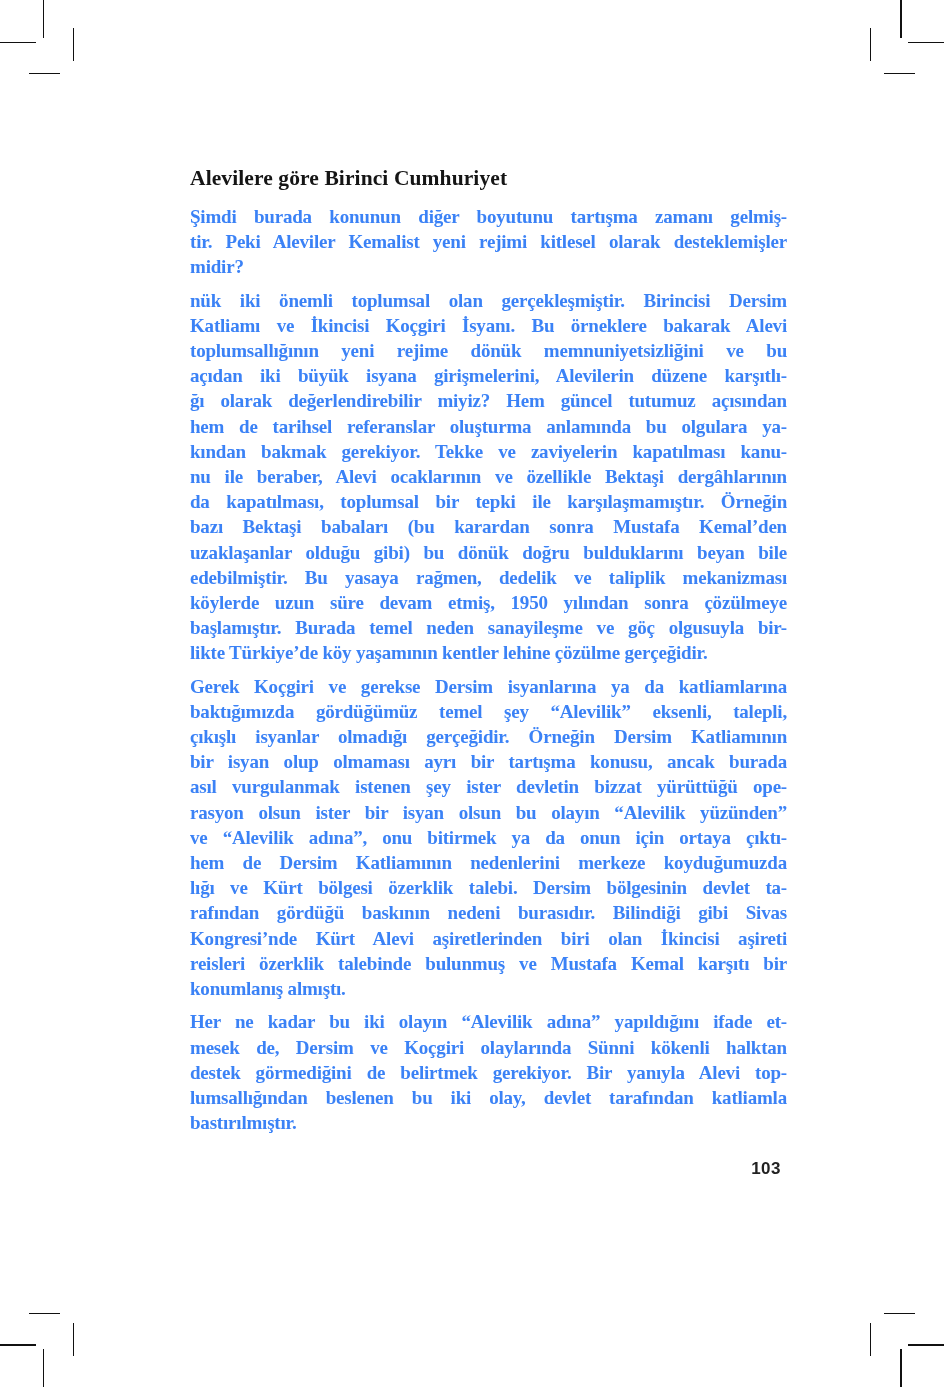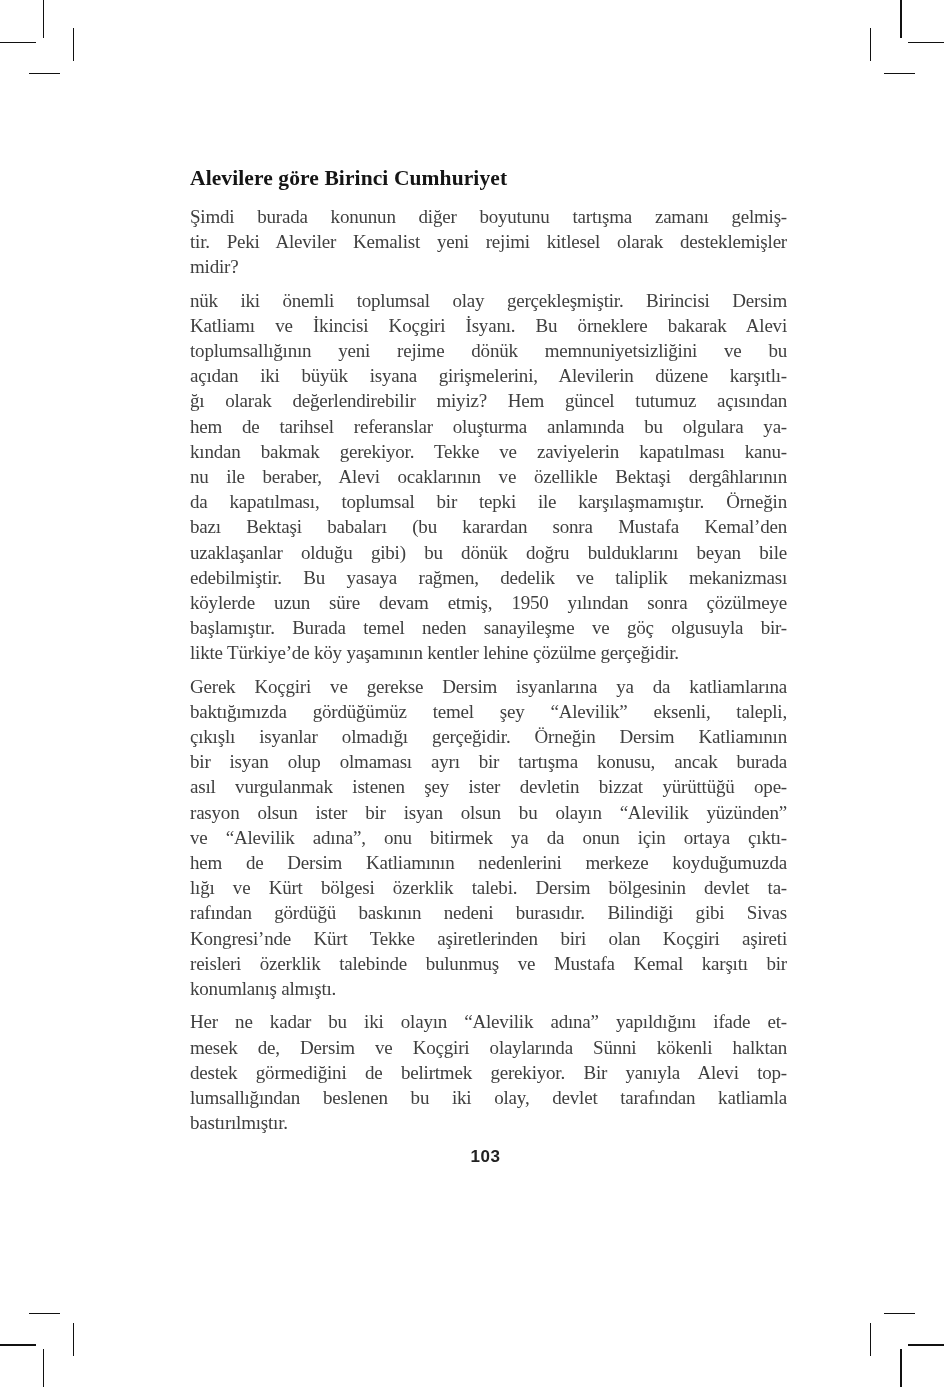--- a/index.html
+++ b/index.html
@@ -49,7 +49,8 @@
     text-align: justify;
     text-align-last: justify;
     white-space: normal;
-    color: #404040;
+    color: #3b82f6;
+    font-weight: bold;
   }
   .line.last {
     text-align-last: left;

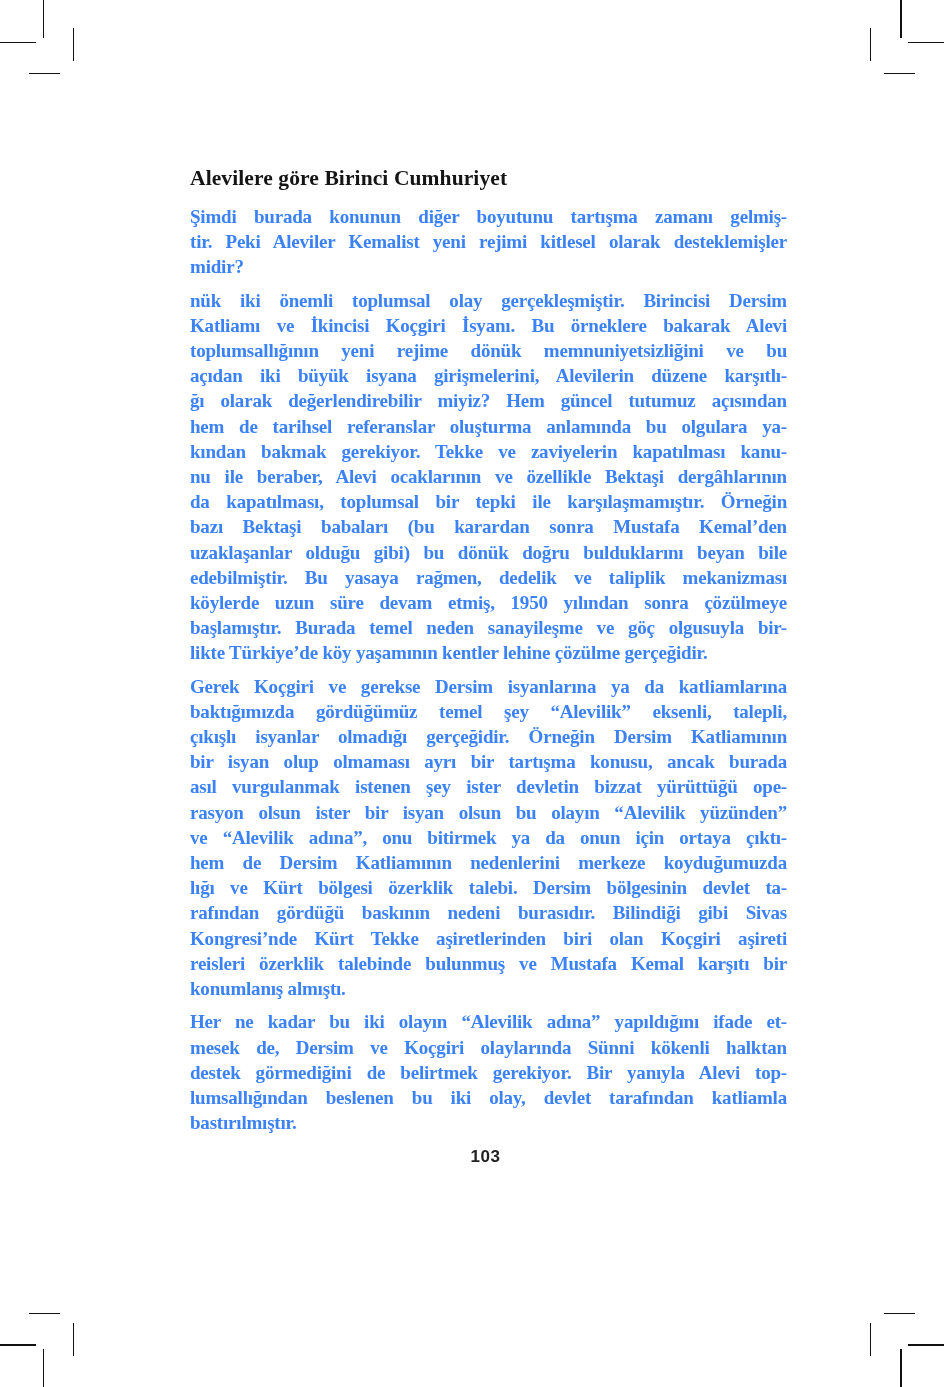--- a/index.html
+++ b/index.html
@@ -109,7 +109,7 @@
           <div class="line last">midir?</div>
         </div>
         <div class="para">
-          <div class="line">nük iki önemli toplumsal olay gerçekleşmiştir. Birincisi Dersim</div>
+          <div class="line">nük iki önemli toplumsal olan gerçekleşmiştir. Birincisi Dersim</div>
           <div class="line">Katliamı ve İkincisi Koçgiri İsyanı. Bu örneklere bakarak Alevi</div>
           <div class="line">toplumsallığının yeni rejime dönük memnuniyetsizliğini ve bu</div>
           <div class="line">açıdan iki büyük isyana girişmelerini, Alevilerin düzene karşıtlı-</div>

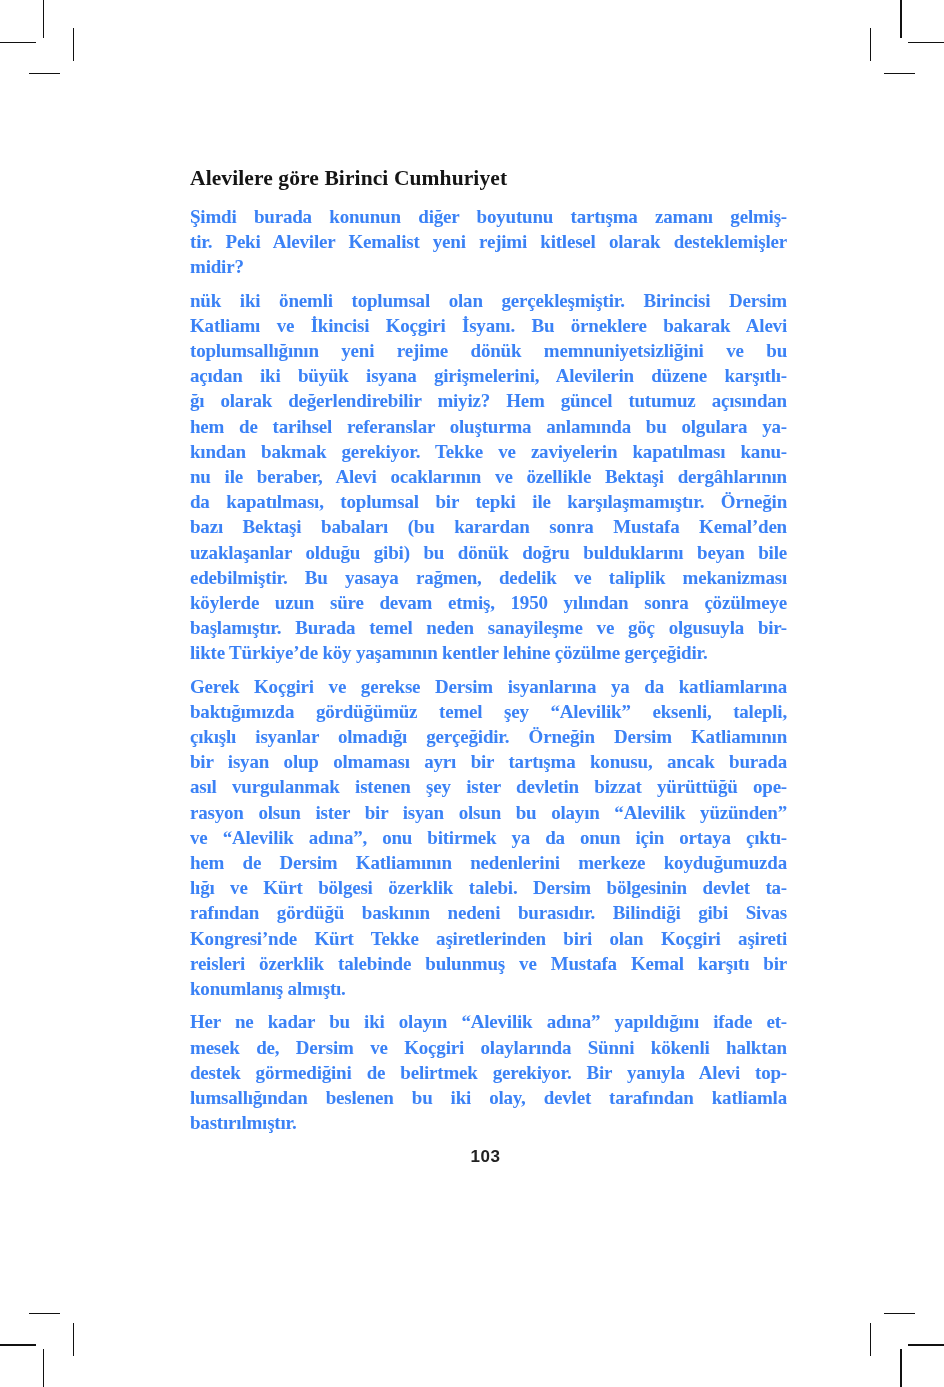--- a/index.html
+++ b/index.html
@@ -136,7 +136,7 @@
           <div class="line">hem de Dersim Katliamının nedenlerini merkeze koyduğumuzda</div>
           <div class="line">lığı ve Kürt bölgesi özerklik talebi. Dersim bölgesinin devlet ta-</div>
           <div class="line">rafından gördüğü baskının nedeni burasıdır. Bilindiği gibi Sivas</div>
-          <div class="line">Kongresi’nde Kürt Tekke aşiretlerinden biri olan Koçgiri aşireti</div>
+          <div class="line">Kongresi’nde Kürt Alevi aşiretlerinden biri olan İkincisi aşireti</div>
           <div class="line">reisleri özerklik talebinde bulunmuş ve Mustafa Kemal karşıtı bir</div>
           <div class="line last">konumlanış almıştı.</div>
         </div>

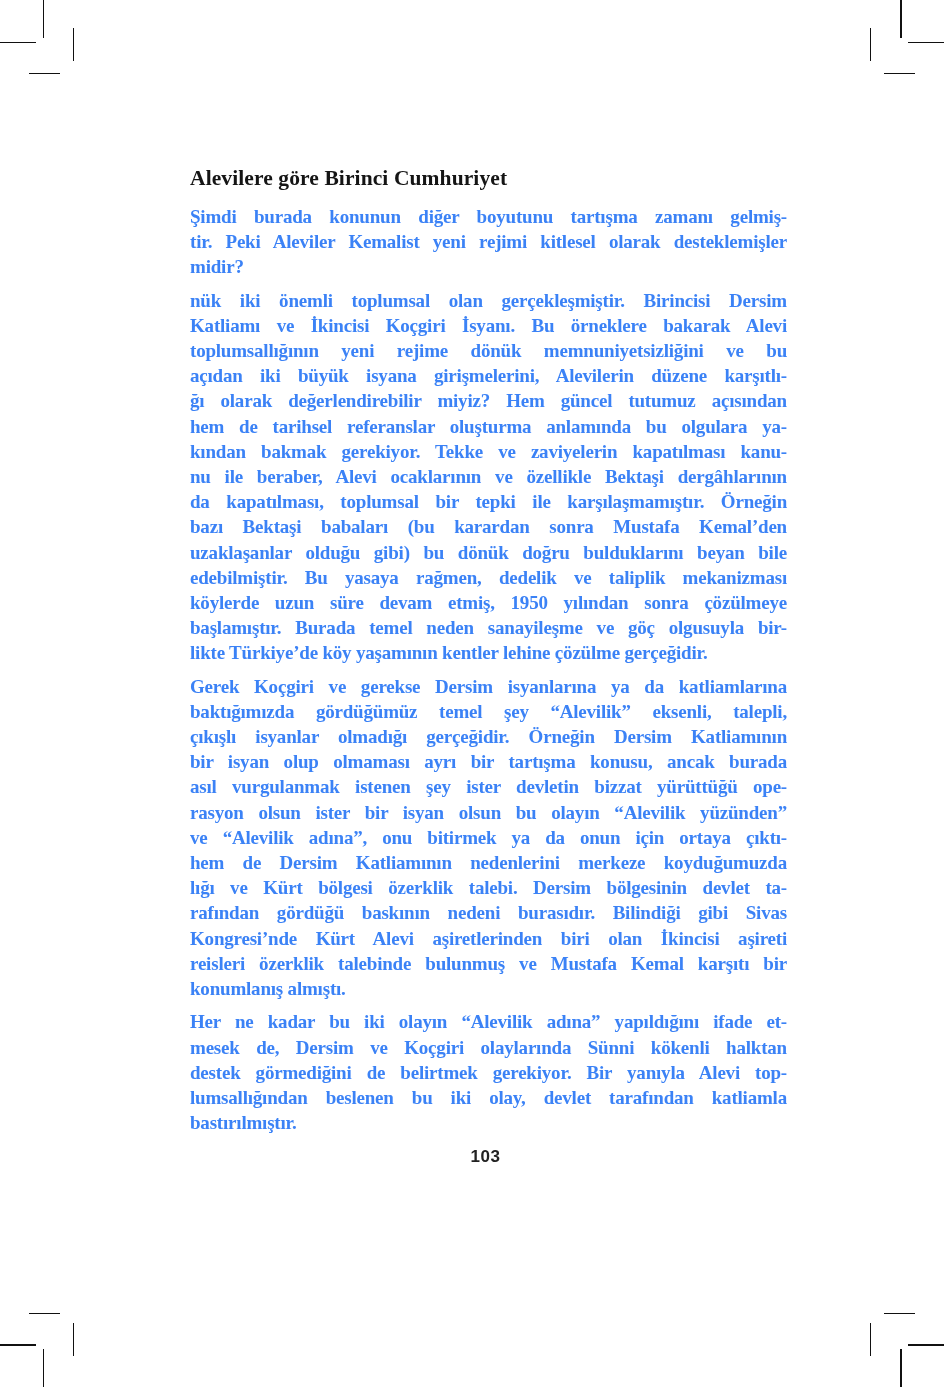--- a/index.html
+++ b/index.html
@@ -56,8 +56,8 @@
     text-align-last: left;
   }
   .page-number {
-    margin-top: 12px;
-    text-align: center;
+    margin-top: 24px;
+    text-align: right;
     font-family: "Liberation Sans", sans-serif;
     font-weight: 700;
     font-size: 17px;

